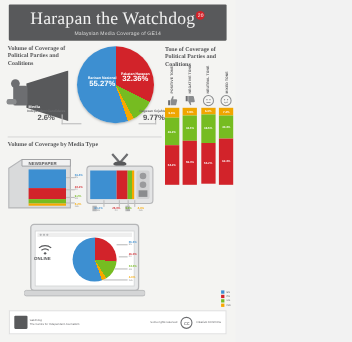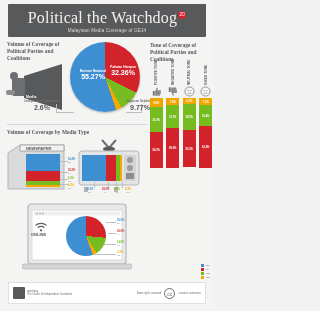--- a/index.html
+++ b/index.html
@@ -150,7 +150,7 @@
 
   <div class="header">
     <div class="hdr-title">
-      <span>Political the Watchdog</span><span class="hdr-badge">20</span>
+      <span>Harapan the Watchdog</span><span class="hdr-badge">20</span>
     </div>
     <div class="hdr-sub">Malaysian Media Coverage of GE14</div>
   </div>

